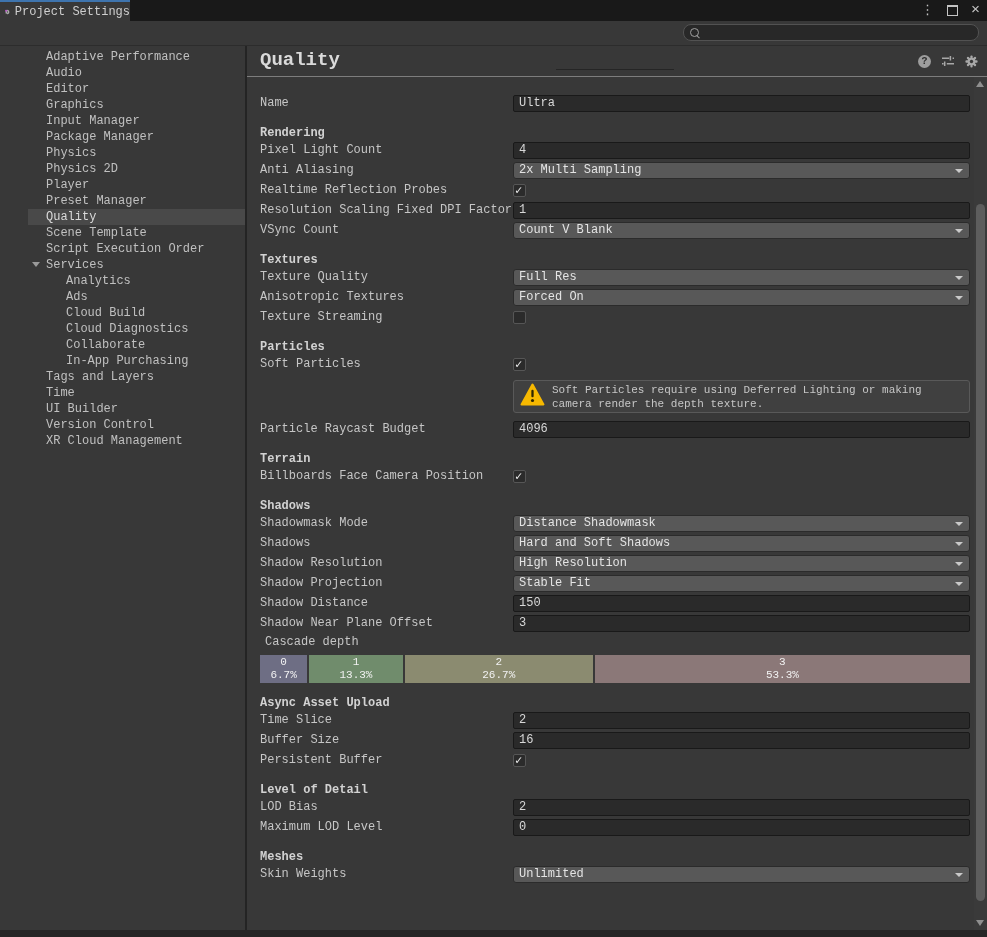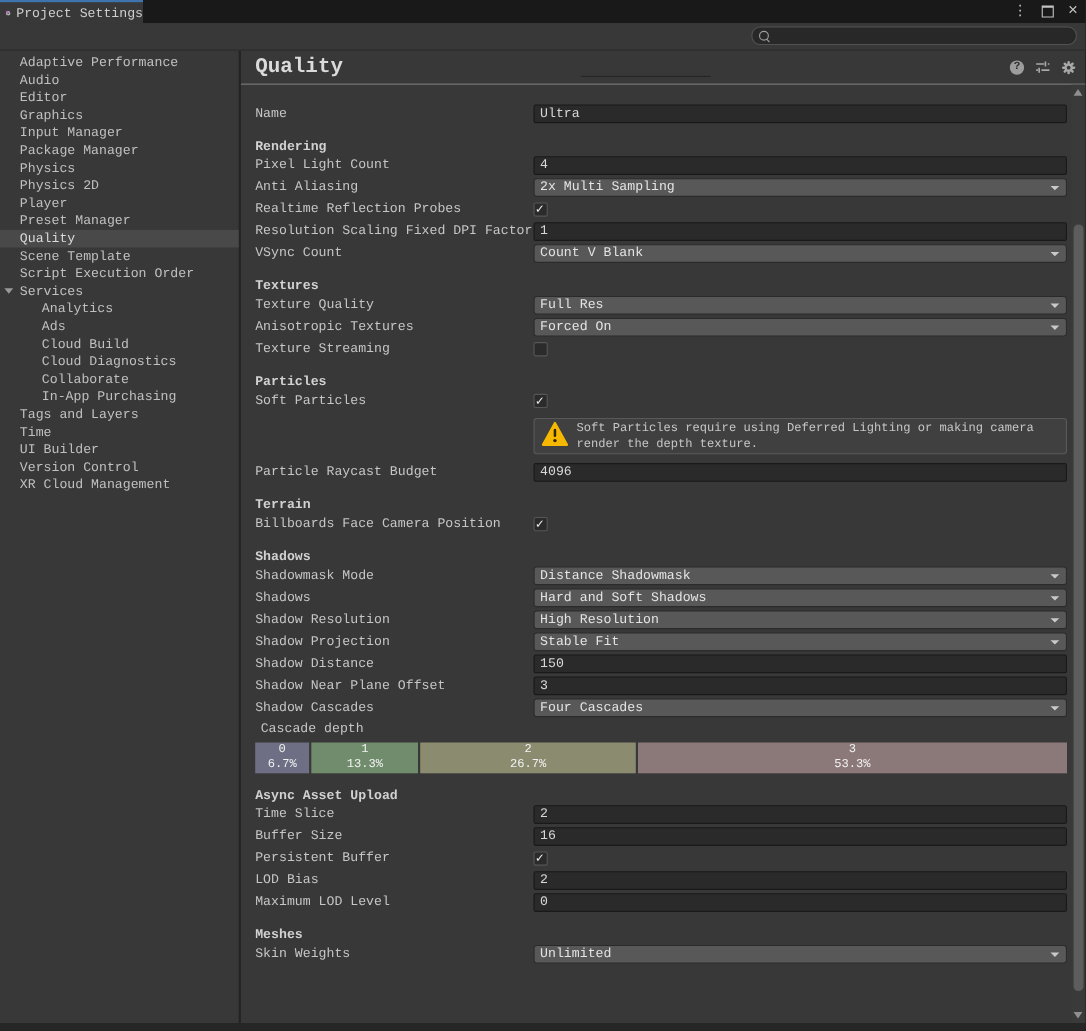--- a/index.html
+++ b/index.html
@@ -24,7 +24,7 @@
   .search-input{flex:1;background:transparent;border:none;outline:none;color:#d8d8d8;font:inherit;height:13px;padding:0;}
   
   .body{display:flex;height:884px;}
-  .sidebar{width:219px;box-sizing:border-box;border-right:2px solid #242424;padding-top:3px;flex:none;}
+  .sidebar{width:219px;box-sizing:border-box;border-right:2px solid #242424;padding-top:3px;flex:none;margin-left:28px;}
   .side-item{height:16px;line-height:16px;padding-left:18px;color:#c0c0c0;white-space:nowrap;position:relative;}
   .side-item.selected{background:#494949;color:#dadada;}
   .side-item.child{padding-left:38px;}

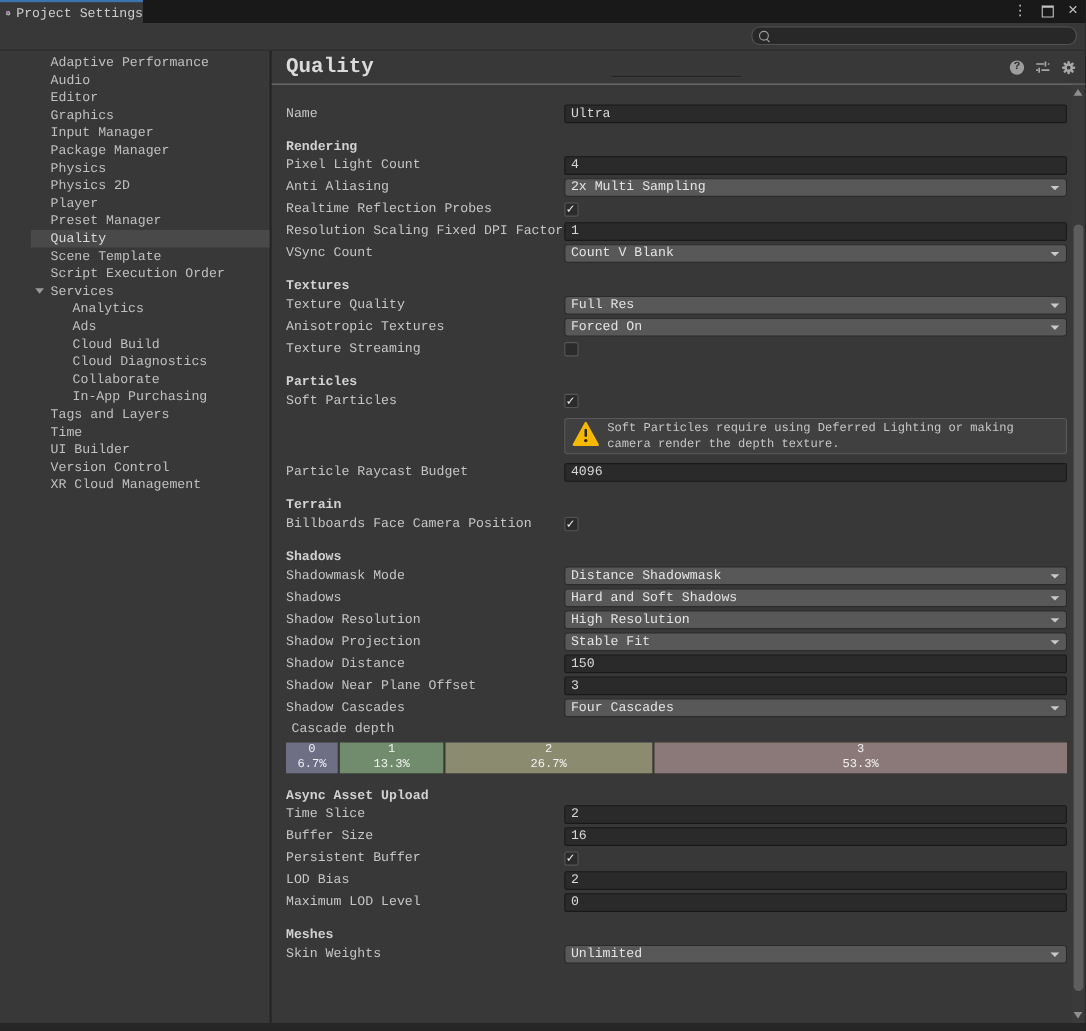--- a/index.html
+++ b/index.html
@@ -283,13 +283,6 @@
             <span class="lbl">Shadow Near Plane Offset</span>
             <input class="txt" value="3" style="">
           </div>
-          <div class="row">
-            <span class="lbl">Shadow Cascades</span>
-            <div class="dd">
-              <span class="dd-val">Four Cascades</span>
-              <span class="dd-arrow"></span>
-            </div>
-          </div>
           <div class="cascade-label">Cascade depth</div>
           <div class="cascade-bar">
             <div class="seg" style="flex-grow: 6.7; background-color: rgb(110, 110, 132);">

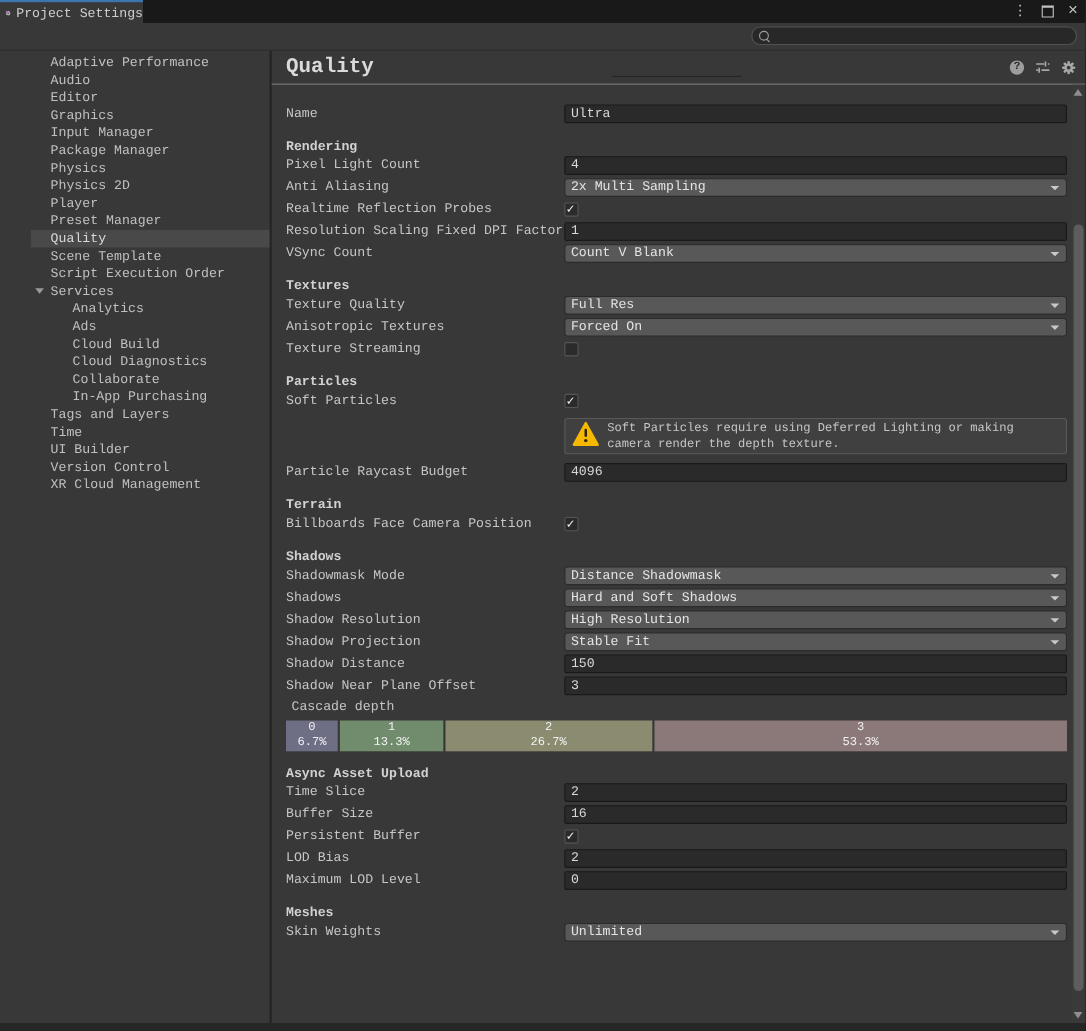--- a/index.html
+++ b/index.html
@@ -317,6 +317,7 @@
             <span class="cb checked"></span>
           </div>
 
+          <div class="sec">Level of Detail</div>
           <div class="row">
             <span class="lbl">LOD Bias</span>
             <input class="txt" value="2" style="">

